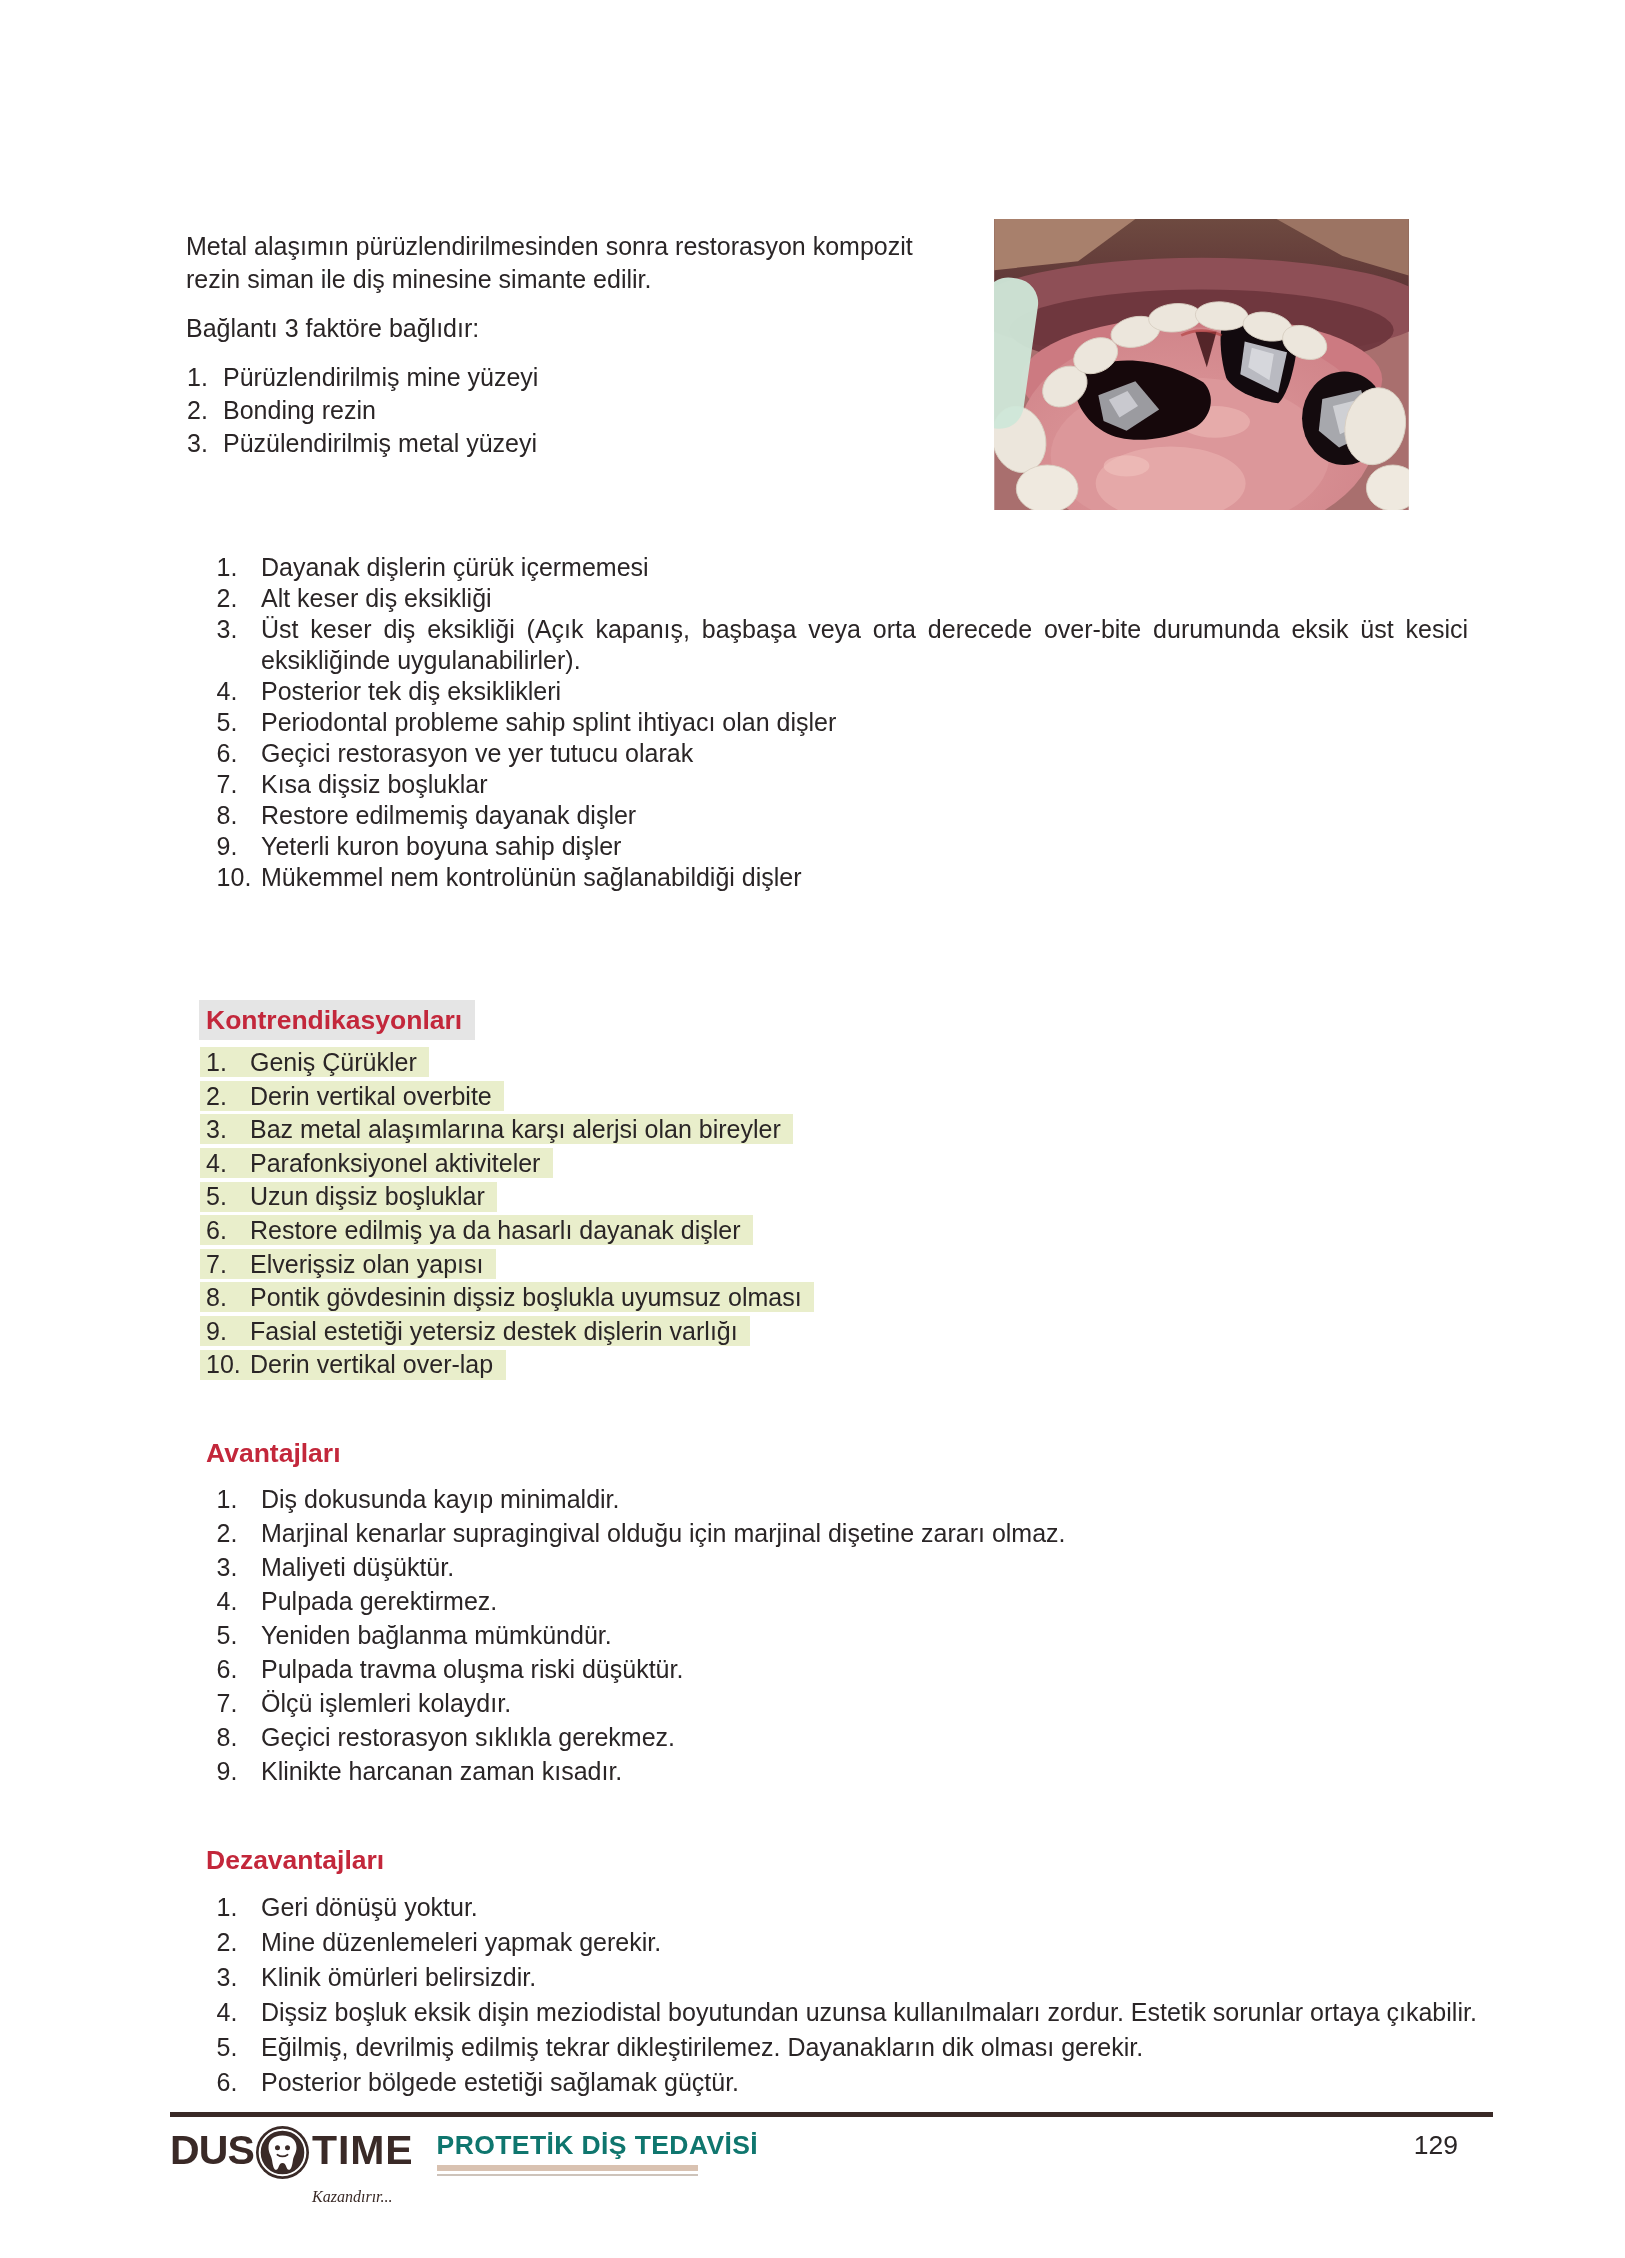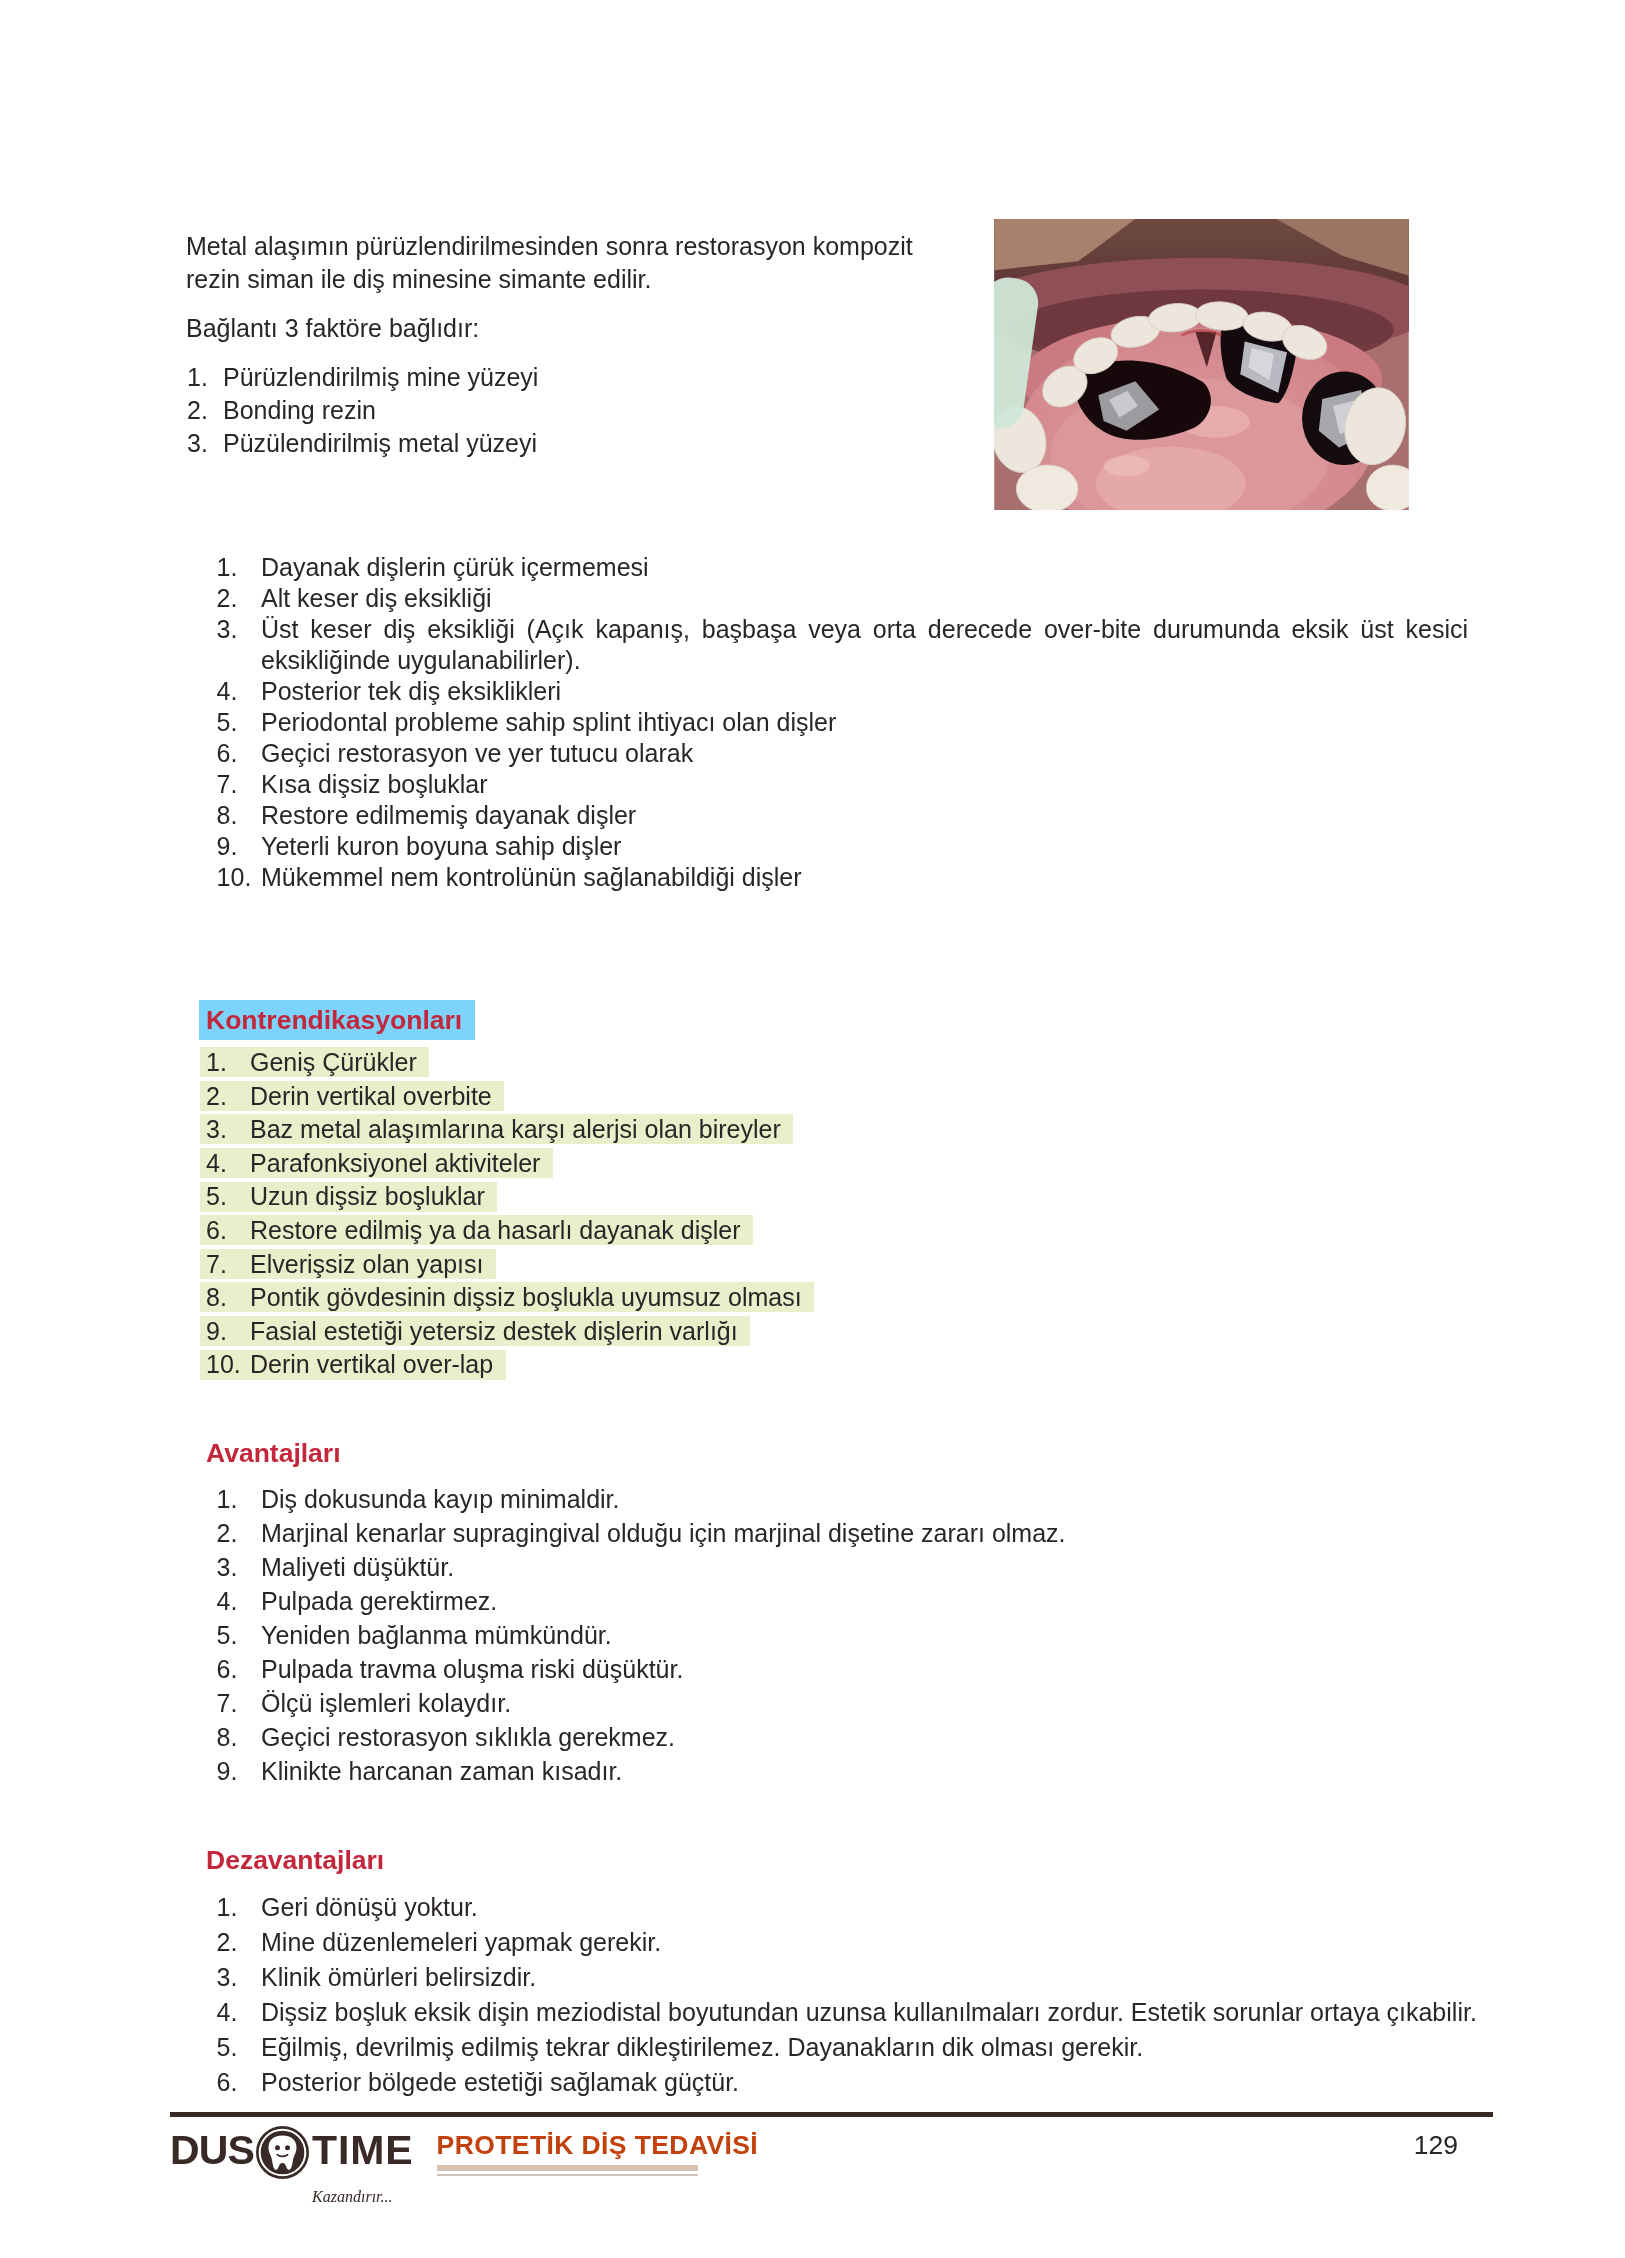--- a/index.html
+++ b/index.html
@@ -31,7 +31,7 @@
   .sec-endikasyon li .txt { display:block; text-align:justify; }
 
   .sec-kontrendikasyon { top:1000px; width:1279px; font-size:25px; }
-  .sec-kontrendikasyon h2 { display:inline-block; background:#7dd3fc; padding:2.6px 12.4px 2.6px 7px; margin-left:-7px; }
+  .sec-kontrendikasyon h2 { display:inline-block; background:#e5e5e5; padding:2.6px 12.4px 2.6px 7px; margin-left:-7px; }
   .sec-kontrendikasyon ol { margin-top:7px; }
   .sec-kontrendikasyon li {
     display:flex; width:fit-content; background:#e9eecb;

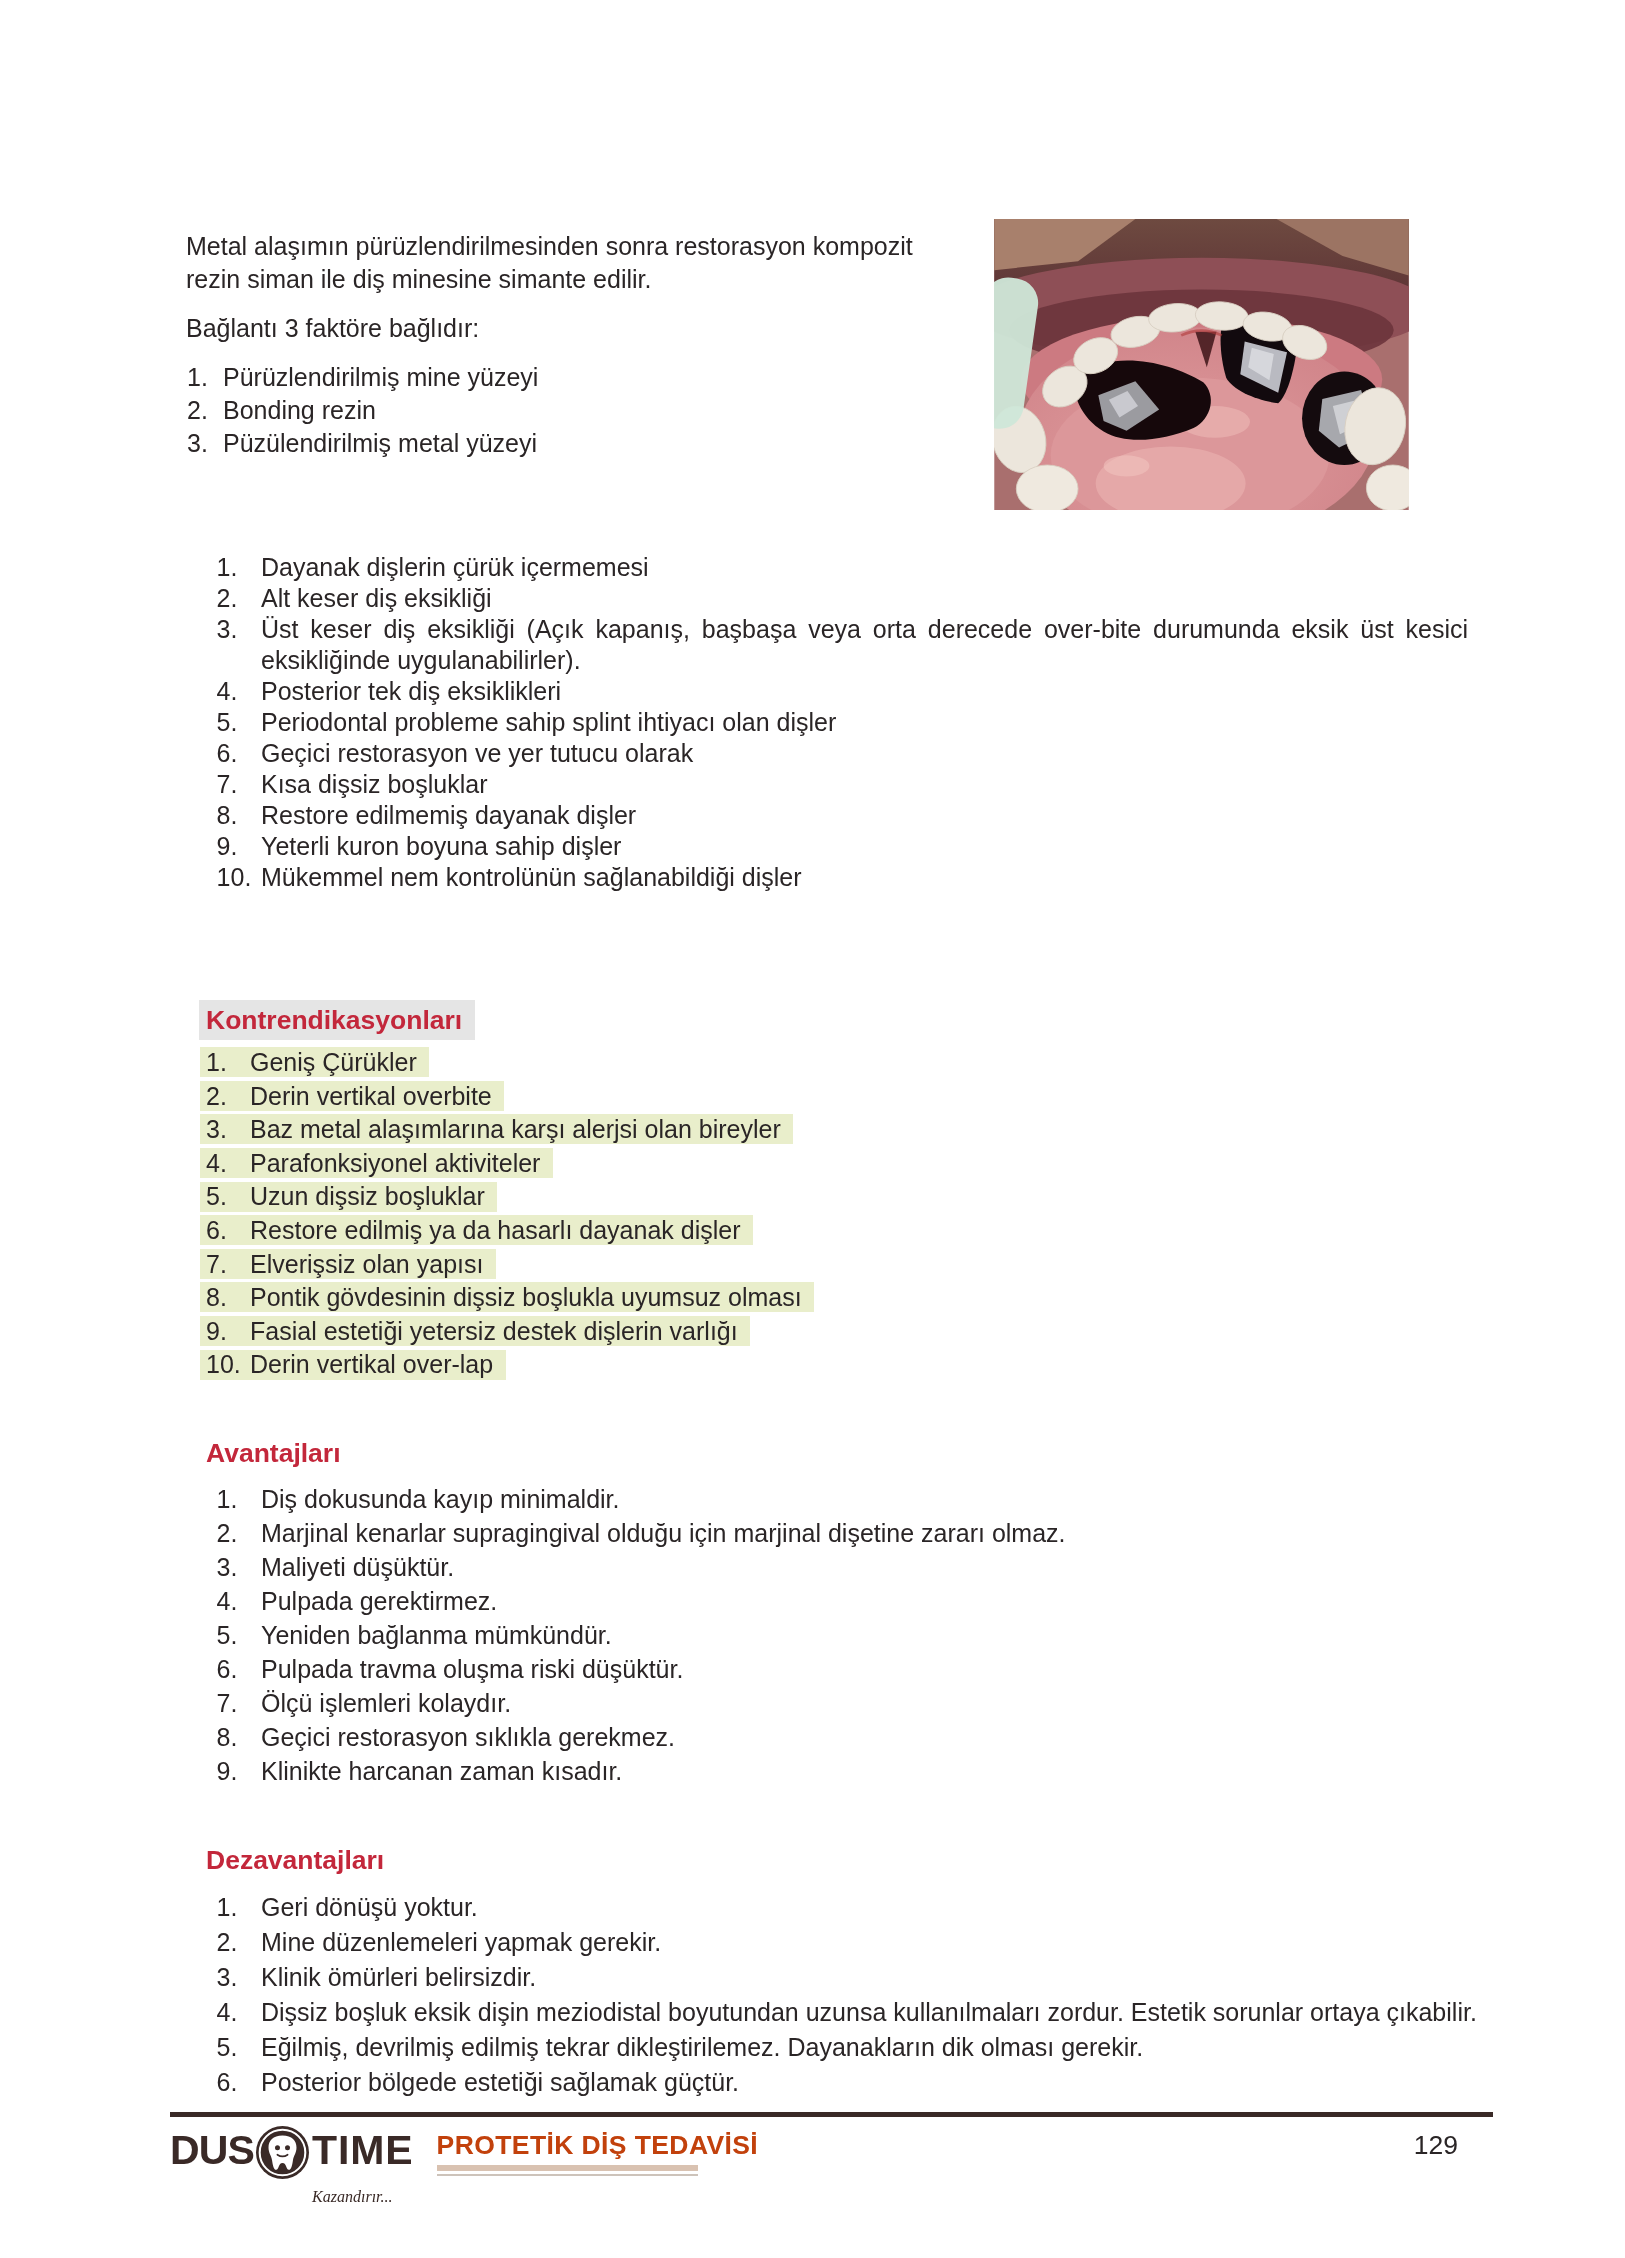--- a/index.html
+++ b/index.html
@@ -61,7 +61,7 @@
   .brand .time { font-size:41px; font-weight:700; letter-spacing:0.9px; line-height:41px; }
   .brand .tagline { font-family:"Liberation Serif", serif; font-style:italic; font-size:16px; line-height:16px; margin-top:-1.8px; }
   .booktitle { margin-left:23px; }
-  .booktitle .bt { font-size:26.5px; font-weight:bold; color:#c2410c; letter-spacing:0.4px; line-height:30px; }
+  .booktitle .bt { font-size:26.5px; font-weight:bold; color:#0f766e; letter-spacing:0.4px; line-height:30px; }
   .booktitle .bar1 { width:261px; height:6.2px; background:#d9c2b1; margin-top:5.3px; }
   .booktitle .bar2 { width:261px; height:2.6px; background:#cdc3ba; margin-top:2.6px; }
   .pagenum { margin-left:auto; margin-right:35px; font-size:26.5px; font-weight:normal; line-height:30px; color:#2a2526; }

